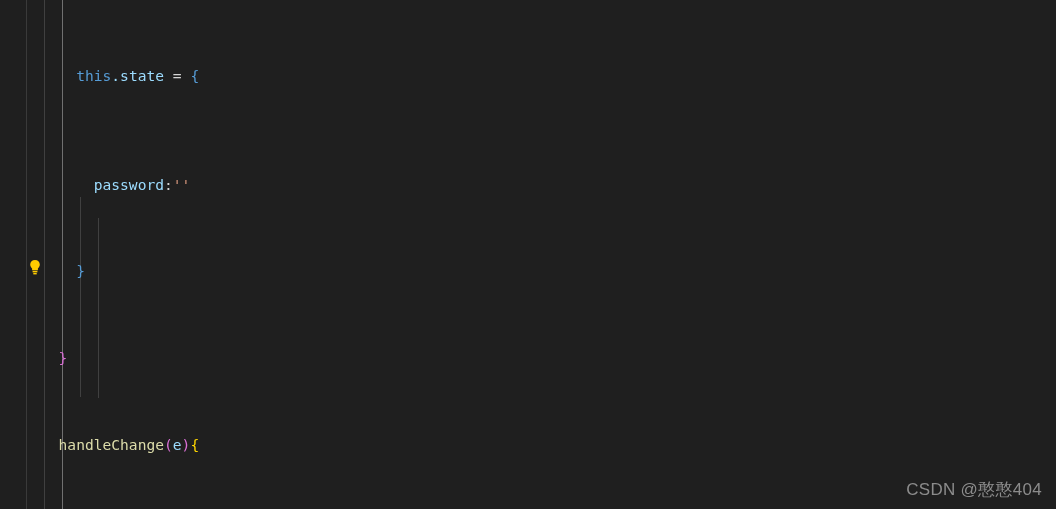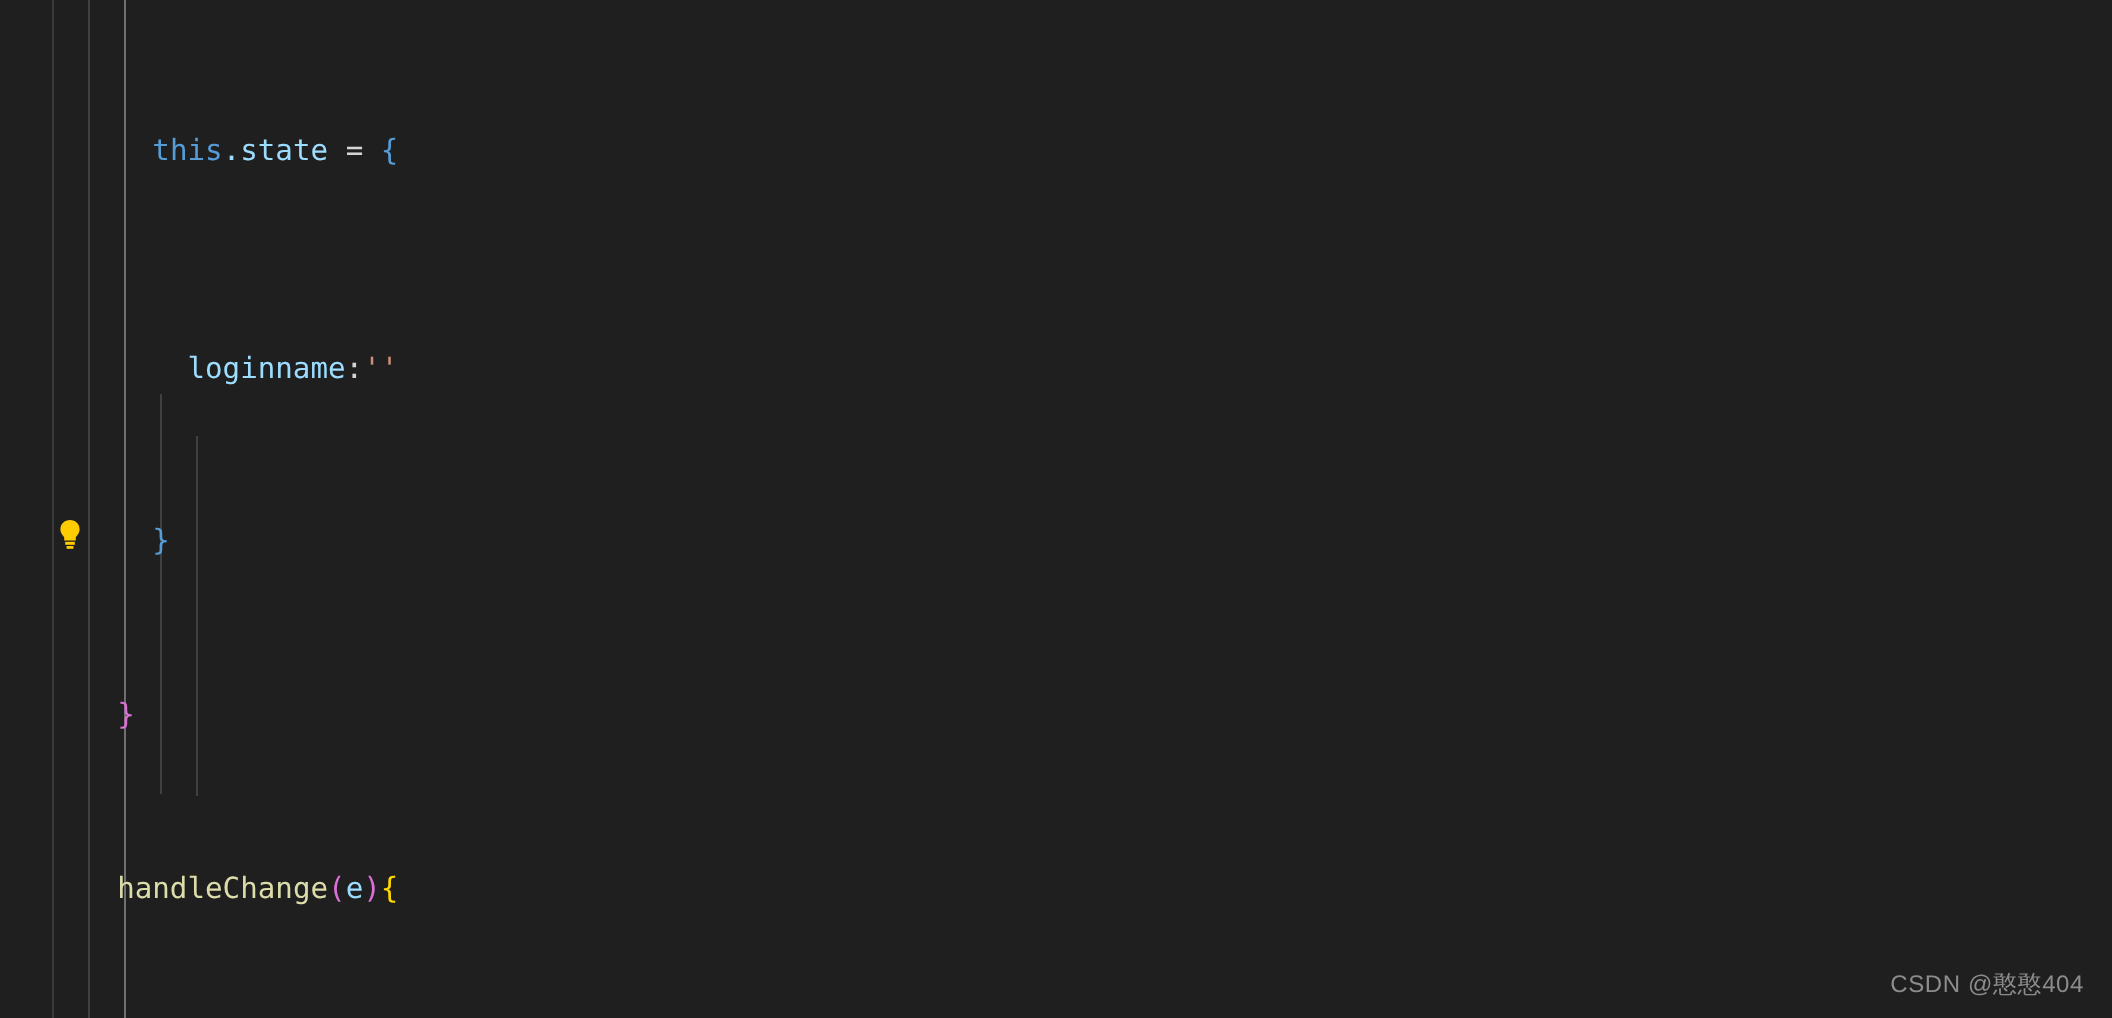--- a/index.html
+++ b/index.html
@@ -110,7 +110,7 @@
     <div class="line"><span class="plain">    </span><span class="this">this</span><span class="prop">.state</span><span class="plain"> = </span><span class="this">{</span></div>
 
 
-    <div class="line"><span class="plain">      </span><span class="prop">loginname</span><span class="plain">:</span><span class="str">''</span></div>
+    <div class="line"><span class="plain">      </span><span class="prop">password</span><span class="plain">:</span><span class="str">''</span></div>
 
     <div class="line"><span class="plain">    </span><span class="this">}</span></div>
 

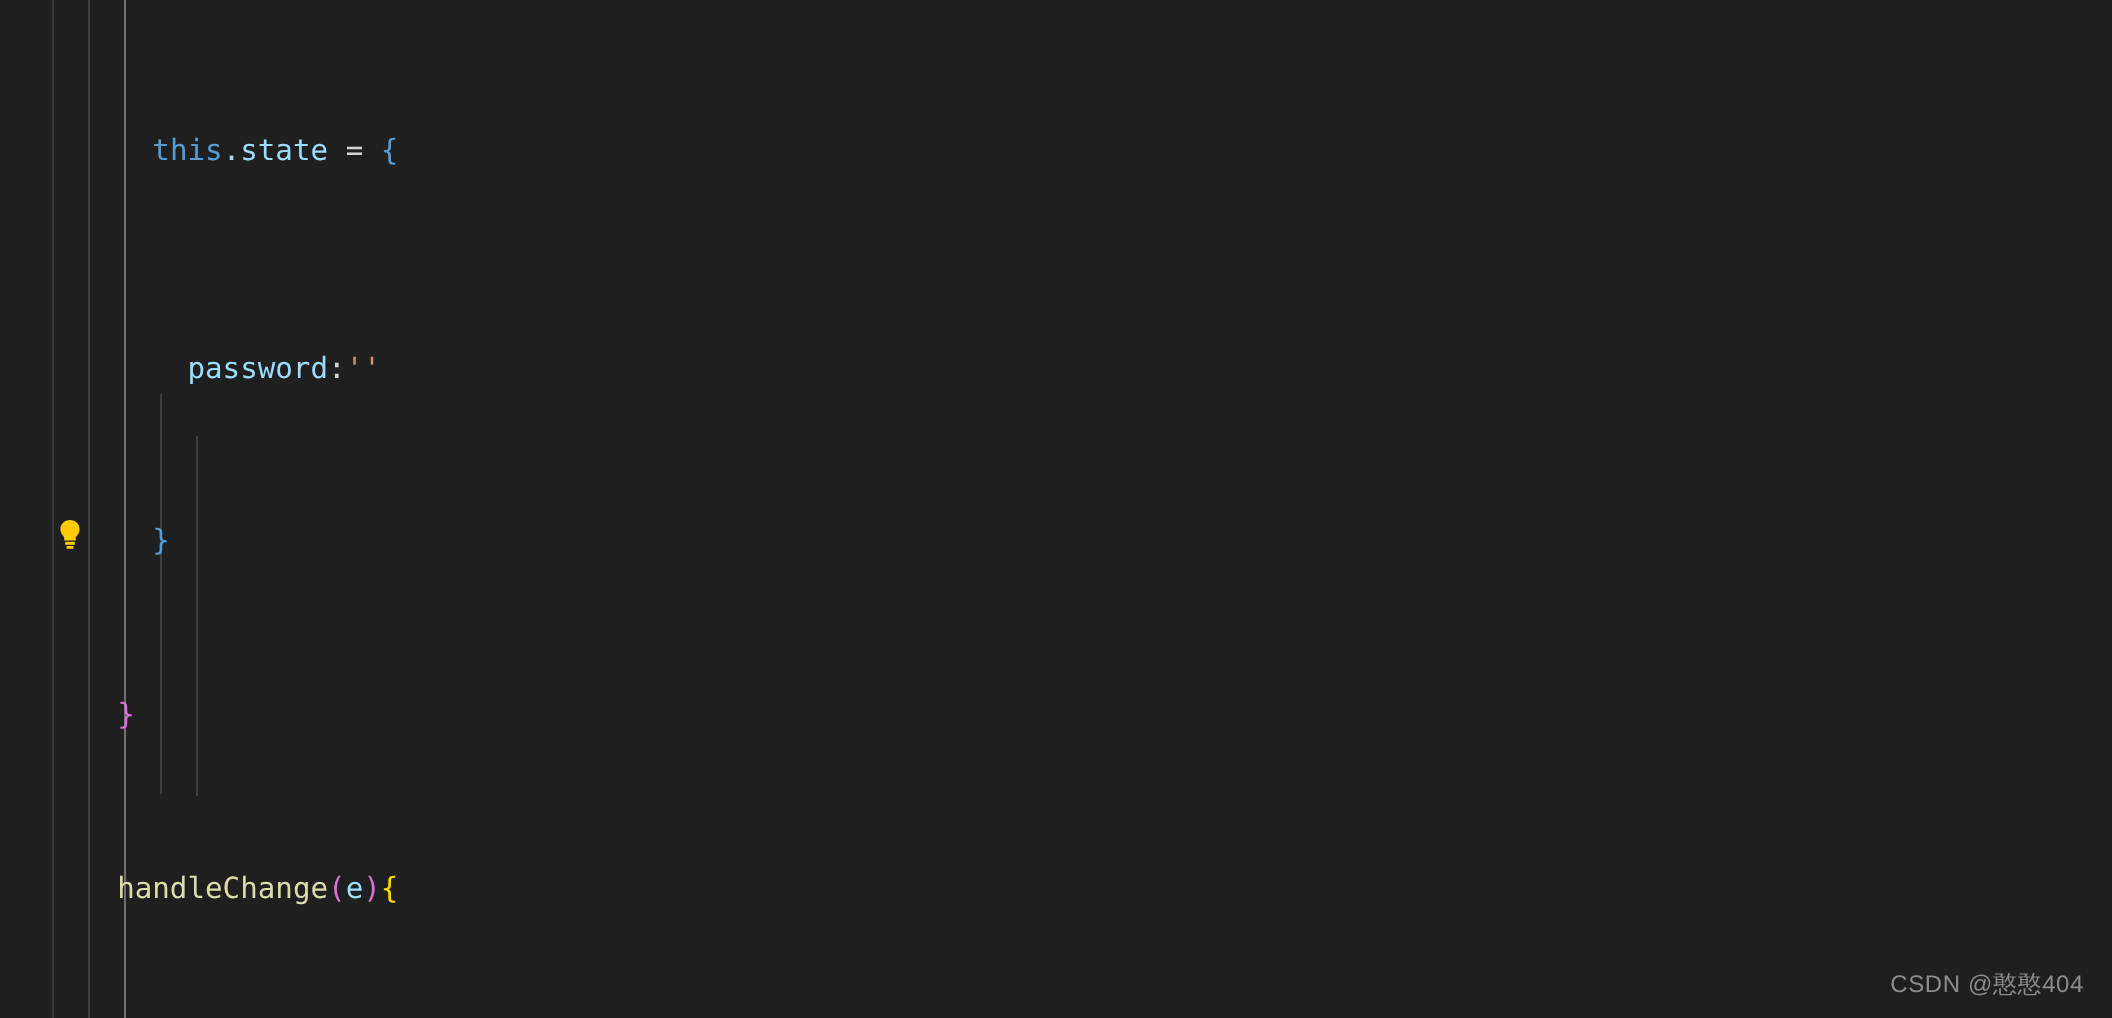--- a/index.html
+++ b/index.html
@@ -79,7 +79,7 @@
     right: 14px;
     bottom: 8px;
     font-family: "Liberation Sans", sans-serif;
-    font-size: 12px;
+    font-size: 17px;
     color: #8c8c8c;
     letter-spacing: .3px;
   }

